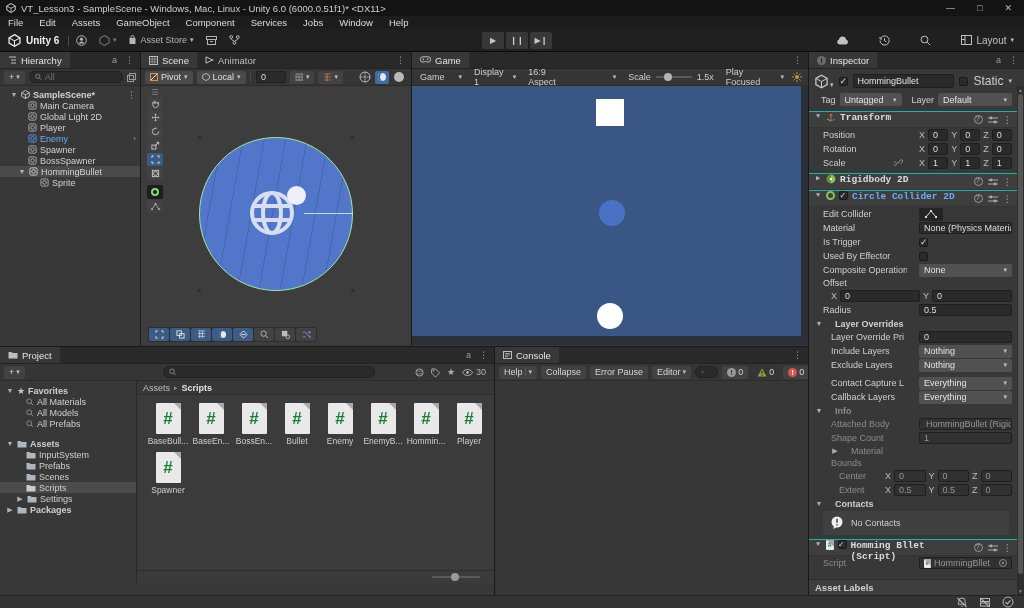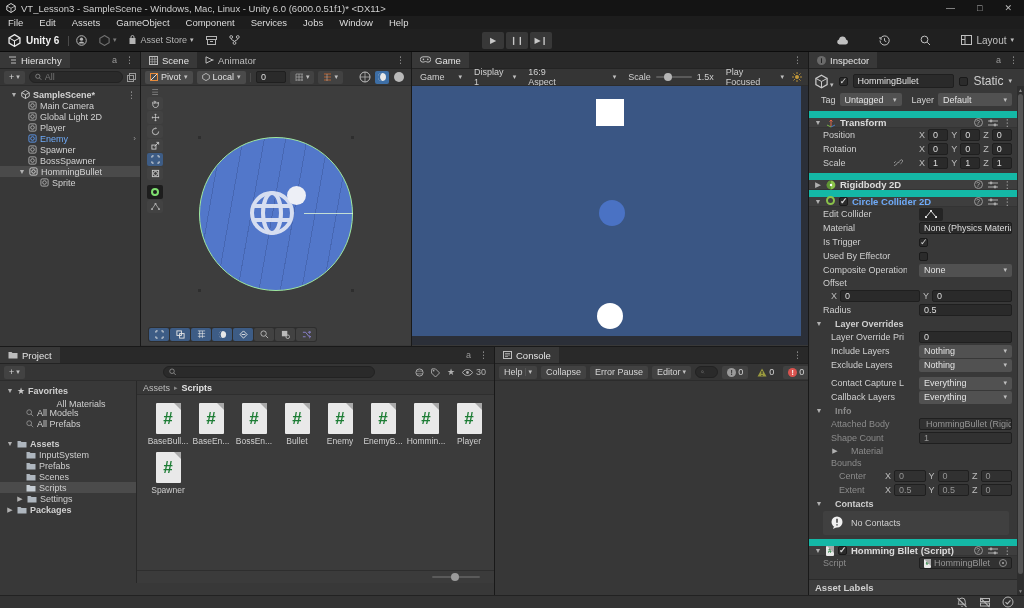--- a/index.html
+++ b/index.html
@@ -62,8 +62,8 @@
   .hrow .spacer { margin-left:auto; }
 
   
-  .comp-header { height:17px; background:#3e3e3e; border-top:7px solid #14b8a6; border-bottom:1px solid #343434;
-    display:flex; align-items:center; gap:4px; padding:0 5px; font-size:9.5px; font-weight:bold; color:#dcdcdc; }
+  .comp-header { height:17px; background:#3e3e3e; border-top:1px solid #14b8a6; border-bottom:1px solid #343434;
+    display:flex; gap:4px; padding:0 5px; font-size:9.5px; font-weight:bold; color:#dcdcdc;font-family:Liberation Mono, monospace; }
   .hdr-icons { margin-left:auto; display:flex; align-items:center; gap:5px; font-weight:normal; }
   .irow { height:14px; display:flex; align-items:center; gap:12px; padding:0 5px 0 14px; font-size:9px; color:#cfcfcf; }
   .irow .lbl { width:84px; flex:0 0 auto; white-space:nowrap; overflow:hidden; }

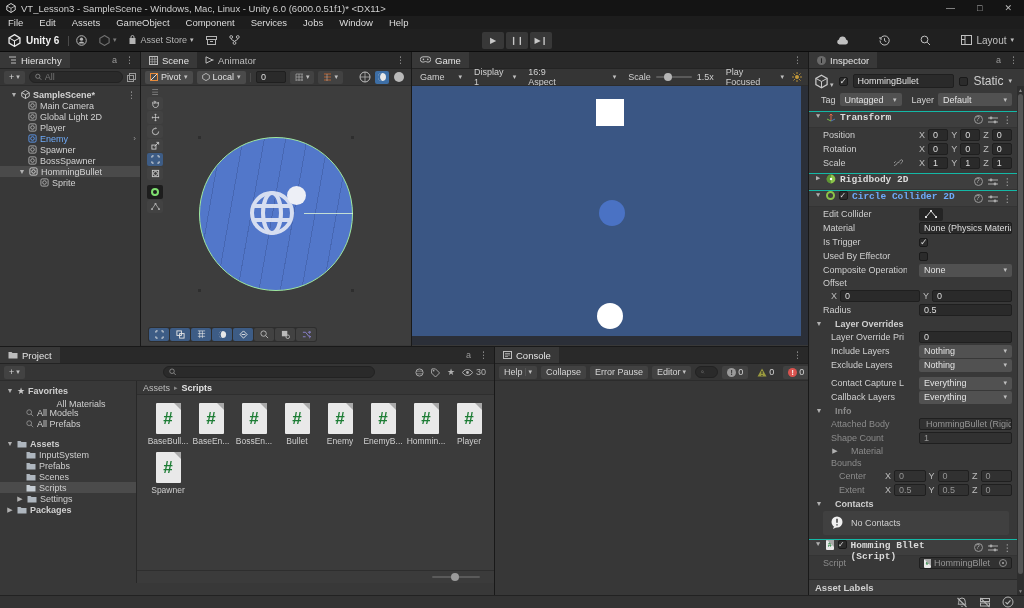--- a/index.html
+++ b/index.html
@@ -611,7 +611,7 @@
             <span style="color:#c9c9c9">★</span>
           <b style="font-weight:bold;">Favorites</b>
         </div>
-        <div class="prow" style="padding-left:26px;flex-direction:column;">
+        <div class="prow" style="padding-left:26px;">
           <svg width="8" height="8" viewBox="0 0 10 10">
               <circle cx="4" cy="4" r="3" fill="none" stroke="#9a9a9a"></circle>
               <path d="M6.3 6.3 9 9" stroke="#9a9a9a"></path>

